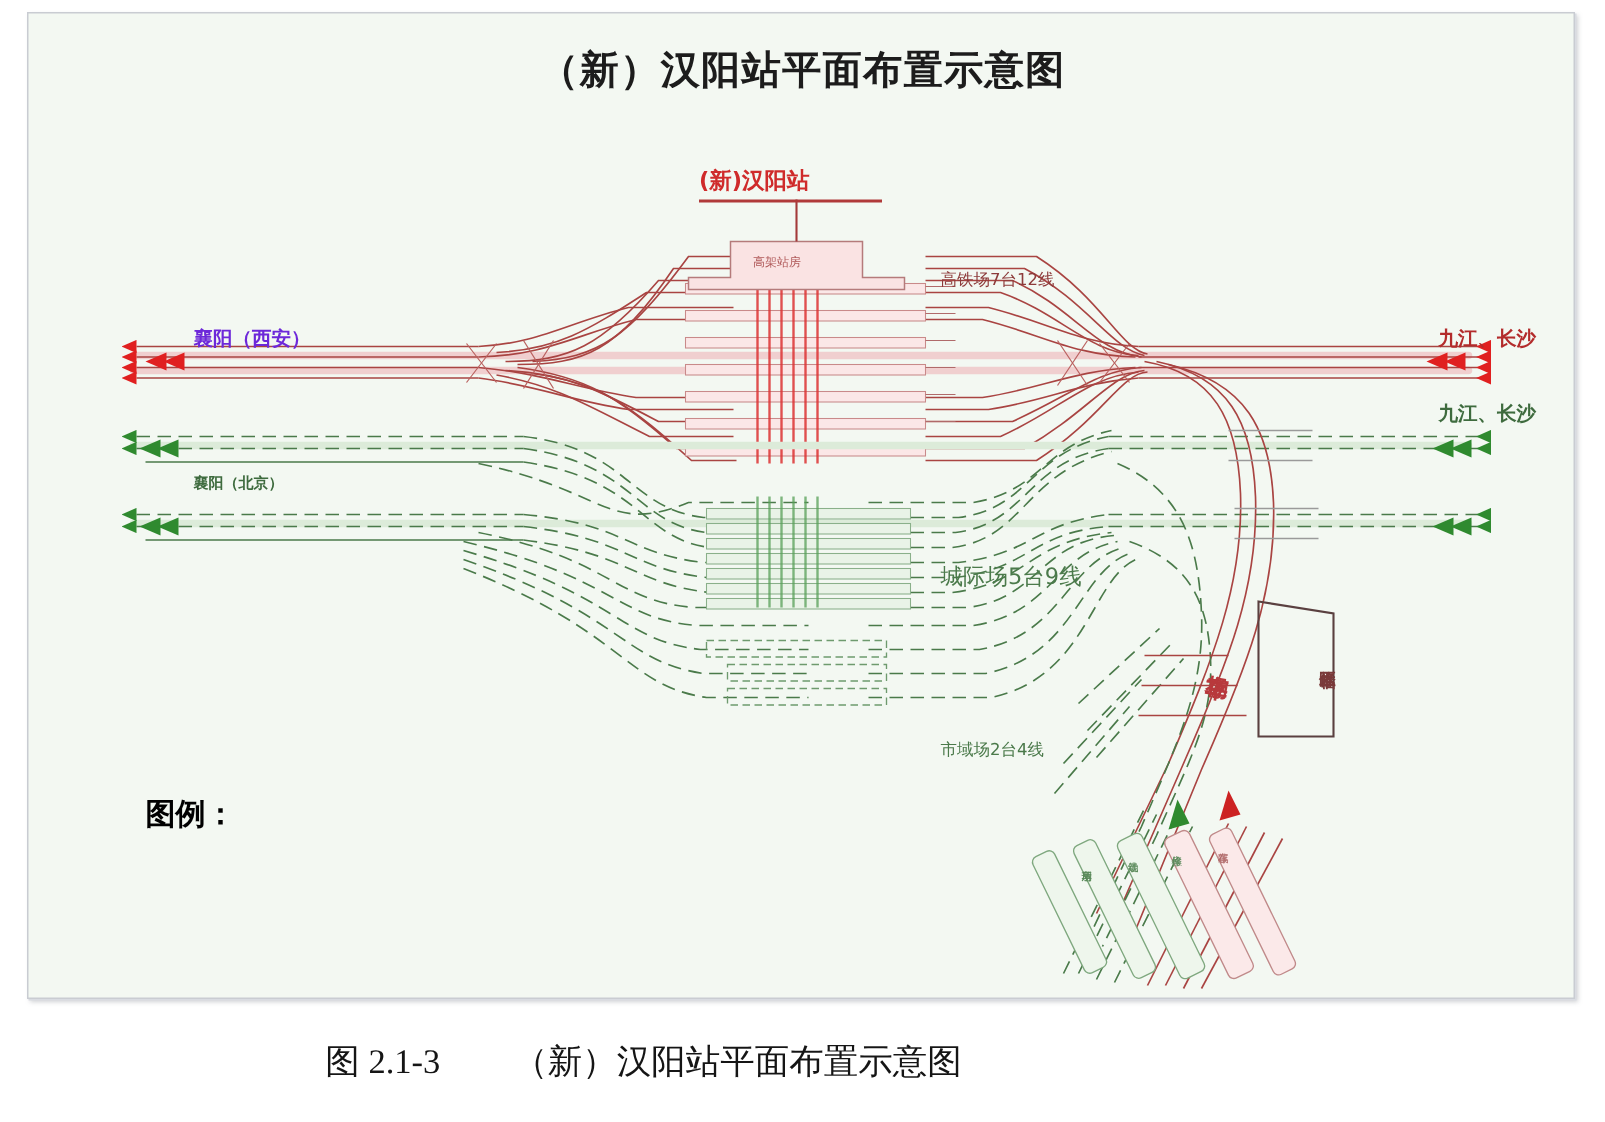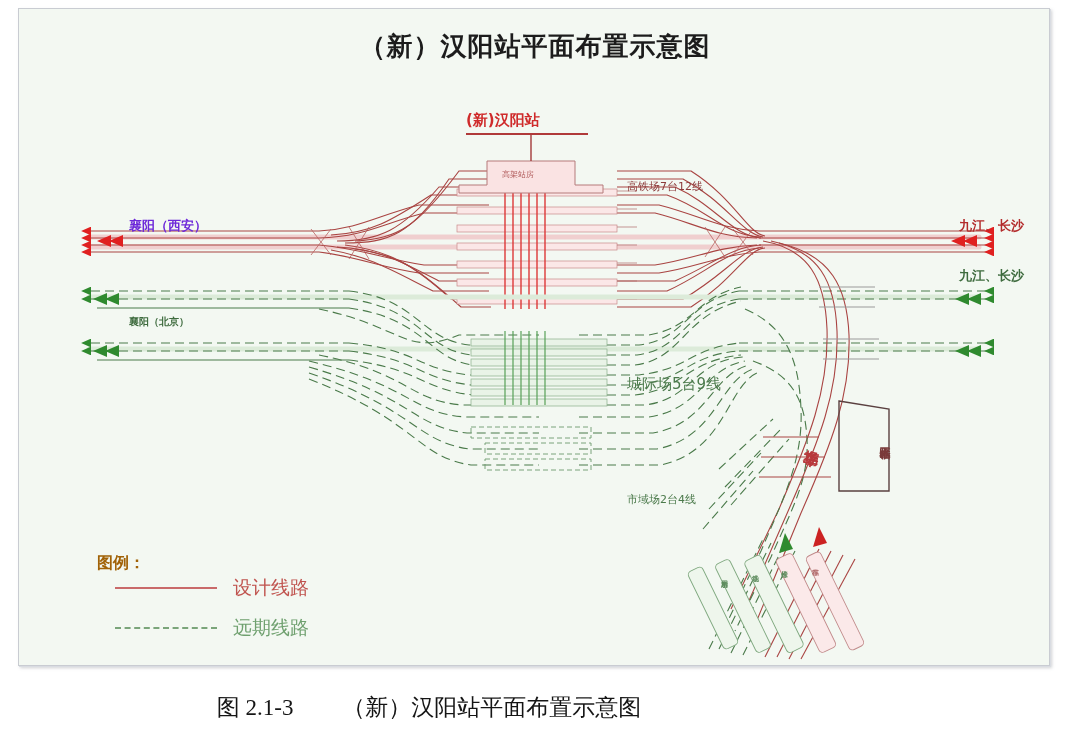--- a/index.html
+++ b/index.html
@@ -57,8 +57,8 @@
   .tr{color:#b06a6a;}
 
   
-  .lg-title{left:78px;top:520px;font-size:16px;font-weight:bold;color:#a16207;
-            font-family:"DejaVu Sans","Liberation Sans",sans-serif;margin-top:24px;}
+  .lg-title{left:78px;top:520px;font-size:20px;font-weight:bold;color:#000000;
+            font-family:"DejaVu Sans","Liberation Sans",sans-serif;}
   .lg-row{position:absolute;display:flex;align-items:center;gap:16px;}
   .lg1{left:96px;top:566px;}
   .lg2{left:96px;top:606px;}

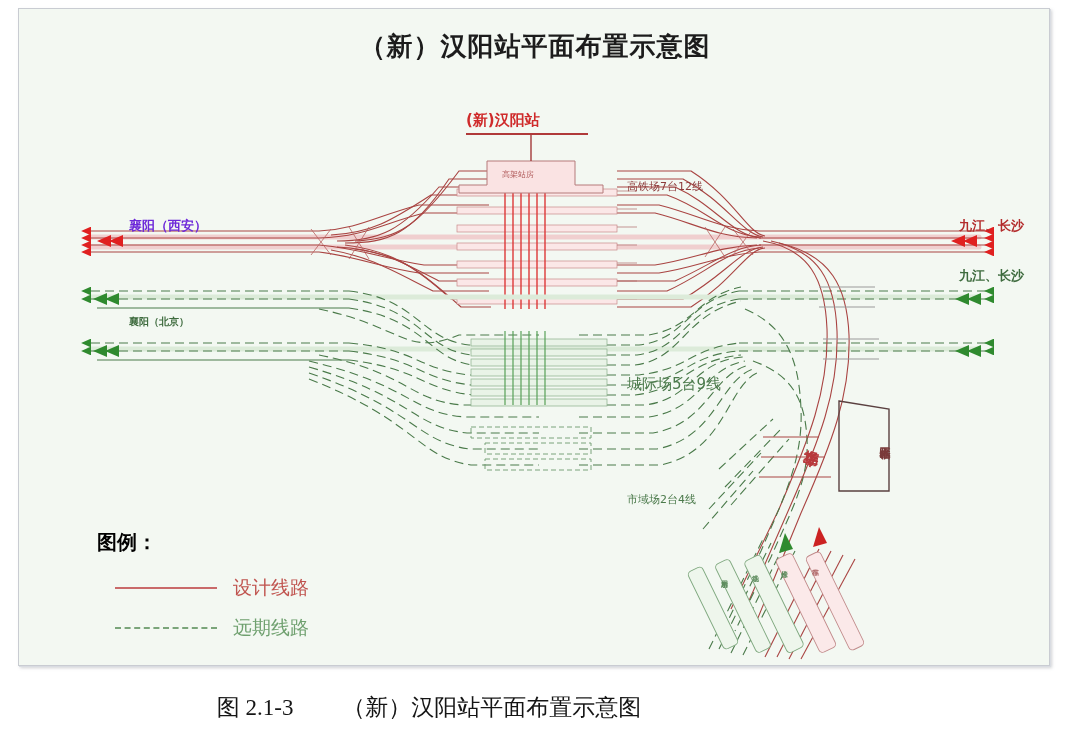--- a/index.html
+++ b/index.html
@@ -372,10 +372,6 @@
     <div class="lbl vert tiny tr" style="left:791px;top:554px;">存车线</div>
 
     <div class="lbl lg-title">图例：</div>
-    <div class="lg-row lg1">
-      <span class="lg-swatch"></span>
-      <span class="lg-txt r">设计线路</span>
-    </div>
     <div class="lg-row lg2">
       <span class="lg-swatch dash"></span>
       <span class="lg-txt g">远期线路</span>

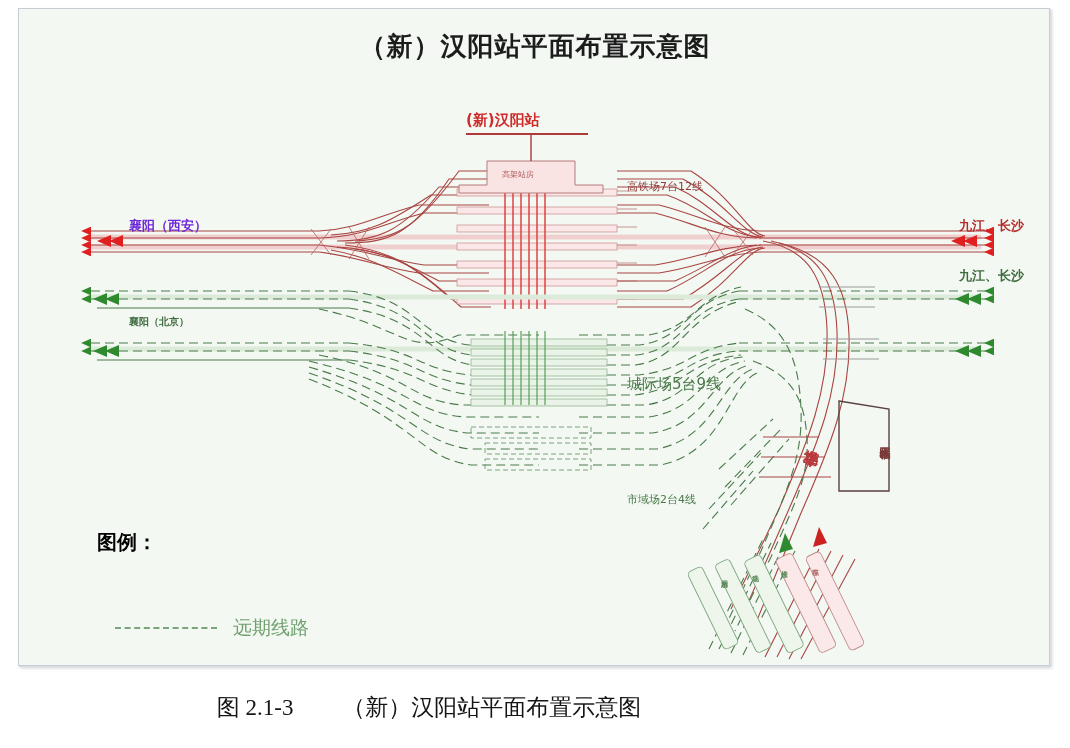--- a/index.html
+++ b/index.html
@@ -372,10 +372,6 @@
     <div class="lbl vert tiny tr" style="left:791px;top:554px;">存车线</div>
 
     <div class="lbl lg-title">图例：</div>
-    <div class="lg-row lg2">
-      <span class="lg-swatch dash"></span>
-      <span class="lg-txt g">远期线路</span>
-    </div>
 
   </div>
 

